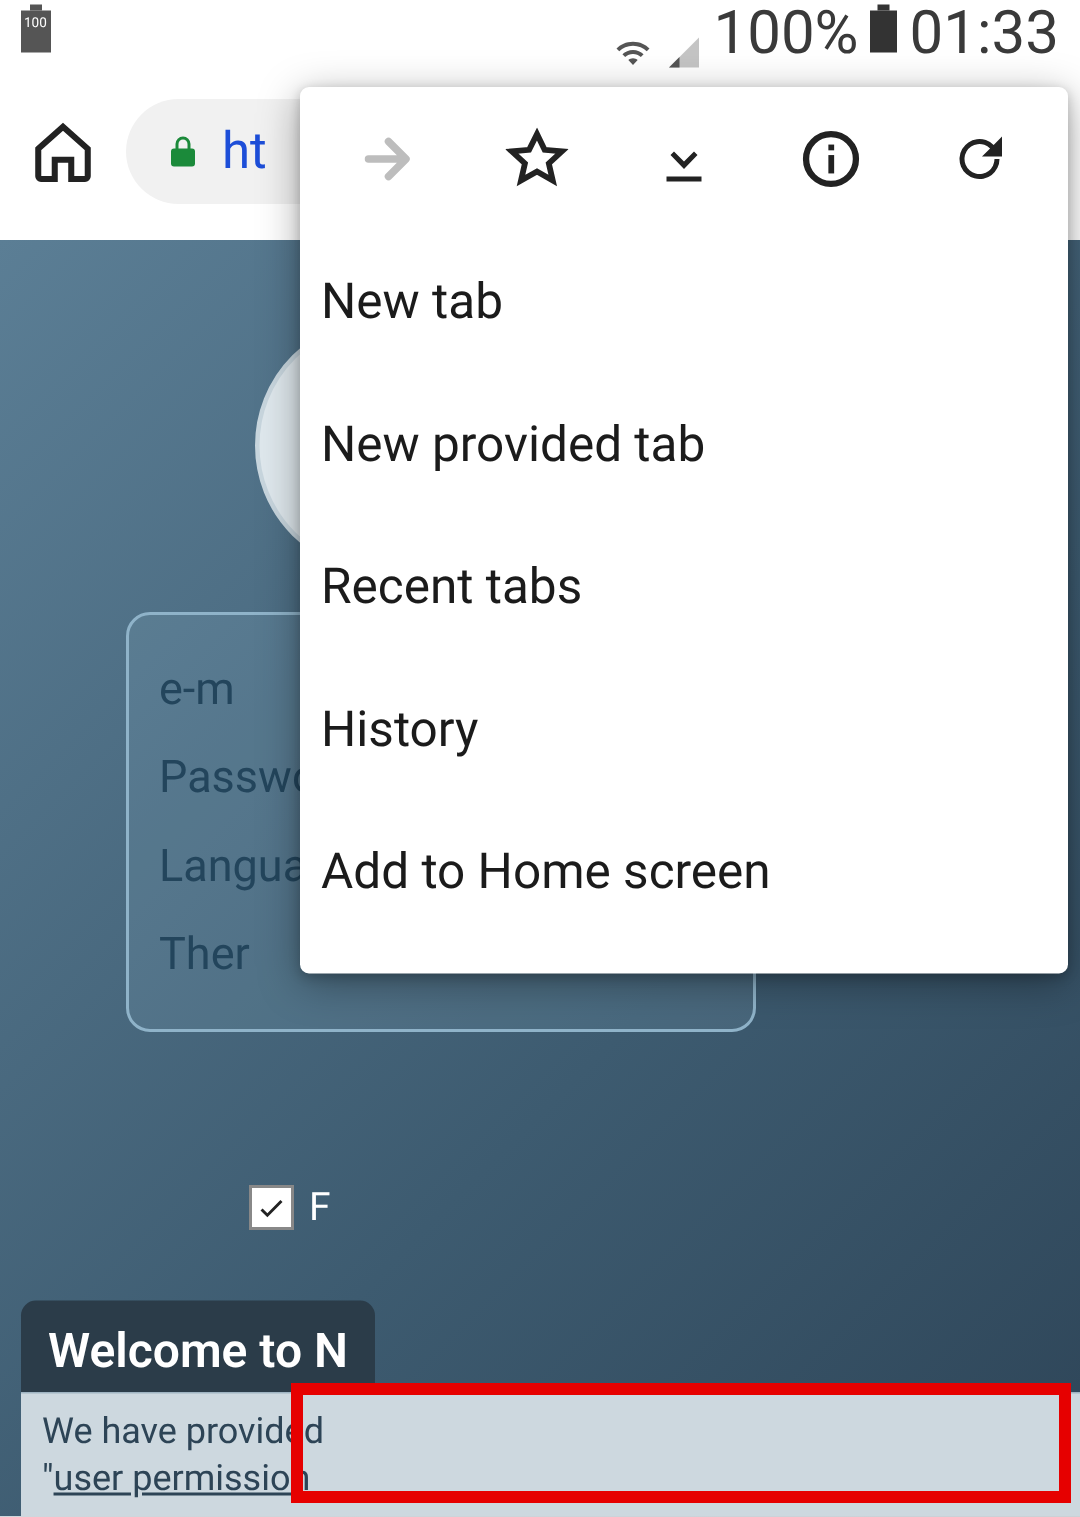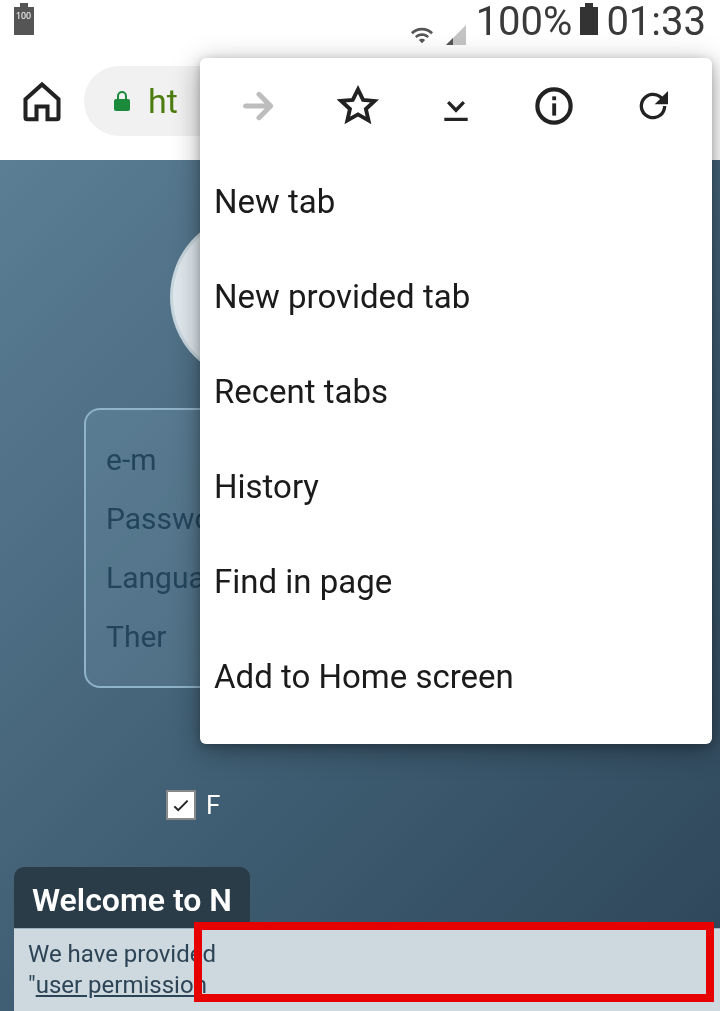--- a/index.html
+++ b/index.html
@@ -51,7 +51,7 @@
     overflow:hidden;
   }
   .lock-icon { width:24px; height:28px; }
-  .url-text { font-size:34px; color:#4d7c0f; font-weight:400; white-space:nowrap; }
+  .url-text { font-size:34px; color:#1d4ed8; font-weight:400; white-space:nowrap; }
 
   
   .page-area {

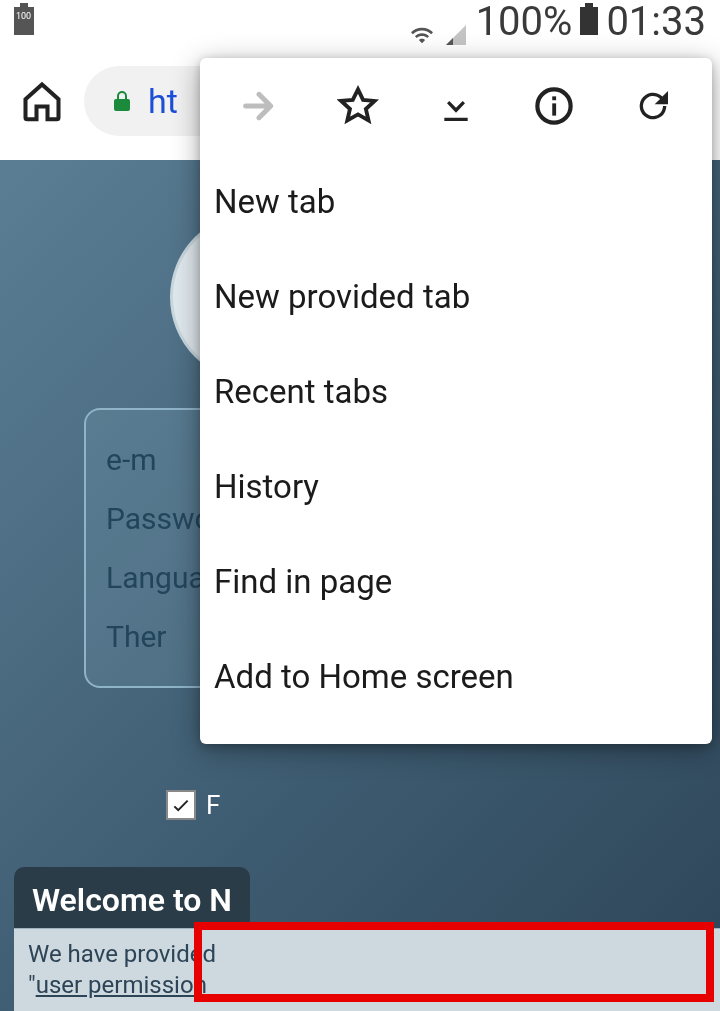--- a/index.html
+++ b/index.html
@@ -232,7 +232,6 @@
   <div class="menu-item">New provided tab</div>
   <div class="menu-item">Recent tabs</div>
   <div class="menu-item">History</div>
-  <div class="menu-item">Find in page</div>
   <div class="menu-item">Add to Home screen</div>
 </div>
 

